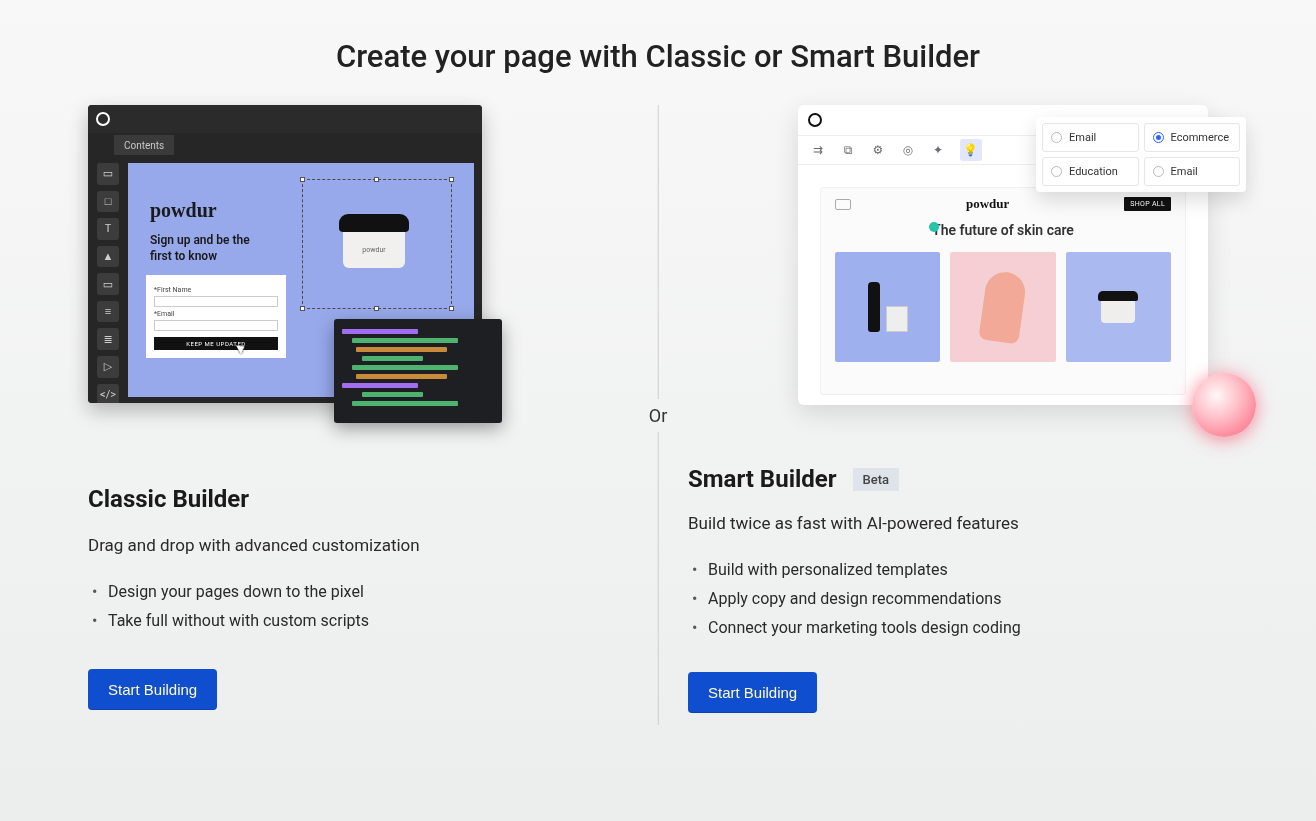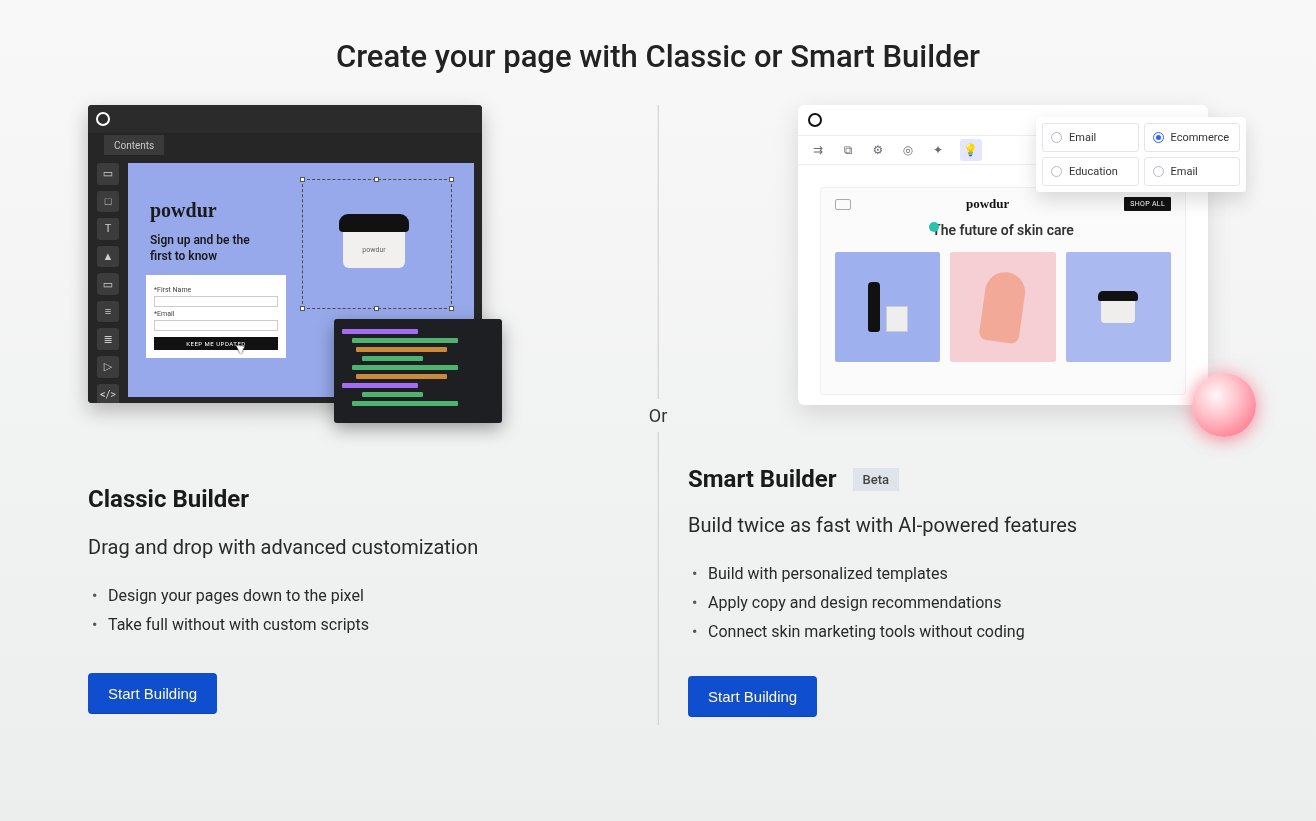--- a/index.html
+++ b/index.html
@@ -302,7 +302,7 @@
         <div class="classic-topbar">
           <div class="classic-logo"></div>
         </div>
-        <div style="padding-left:8px;">
+        <div style="padding-left:18px;">
           <div class="classic-tab">Contents</div>
         </div>
         <div class="classic-body">

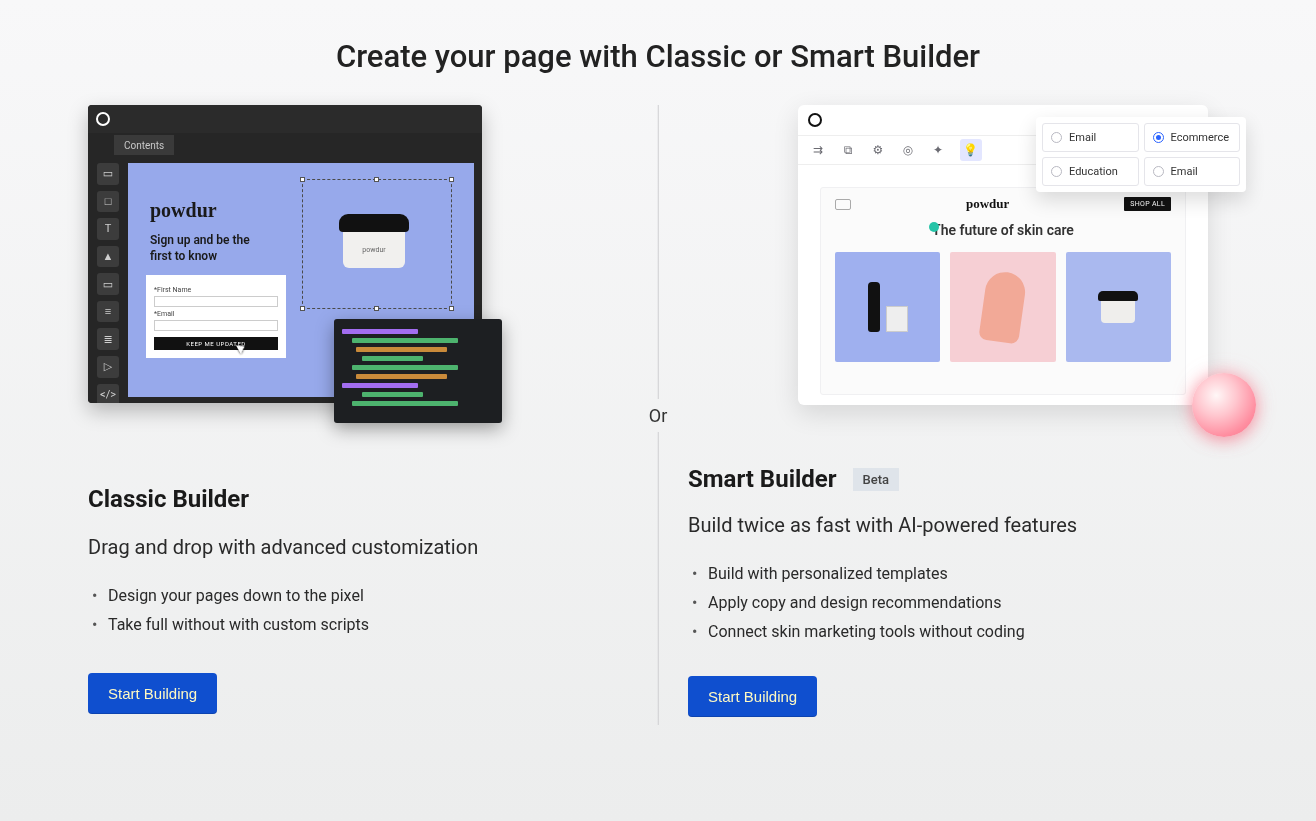--- a/index.html
+++ b/index.html
@@ -260,7 +260,7 @@
     padding:4px 10px; border-radius:0px;
   }
   .subtitle{
-    font-size:20px; color:#2a2a2a; margin-top:22px;
+    font-size:17px; color:#2a2a2a; margin-top:22px;
   }
   .bullets{ margin-top:22px; padding-left:4px;}
   .bullets li{

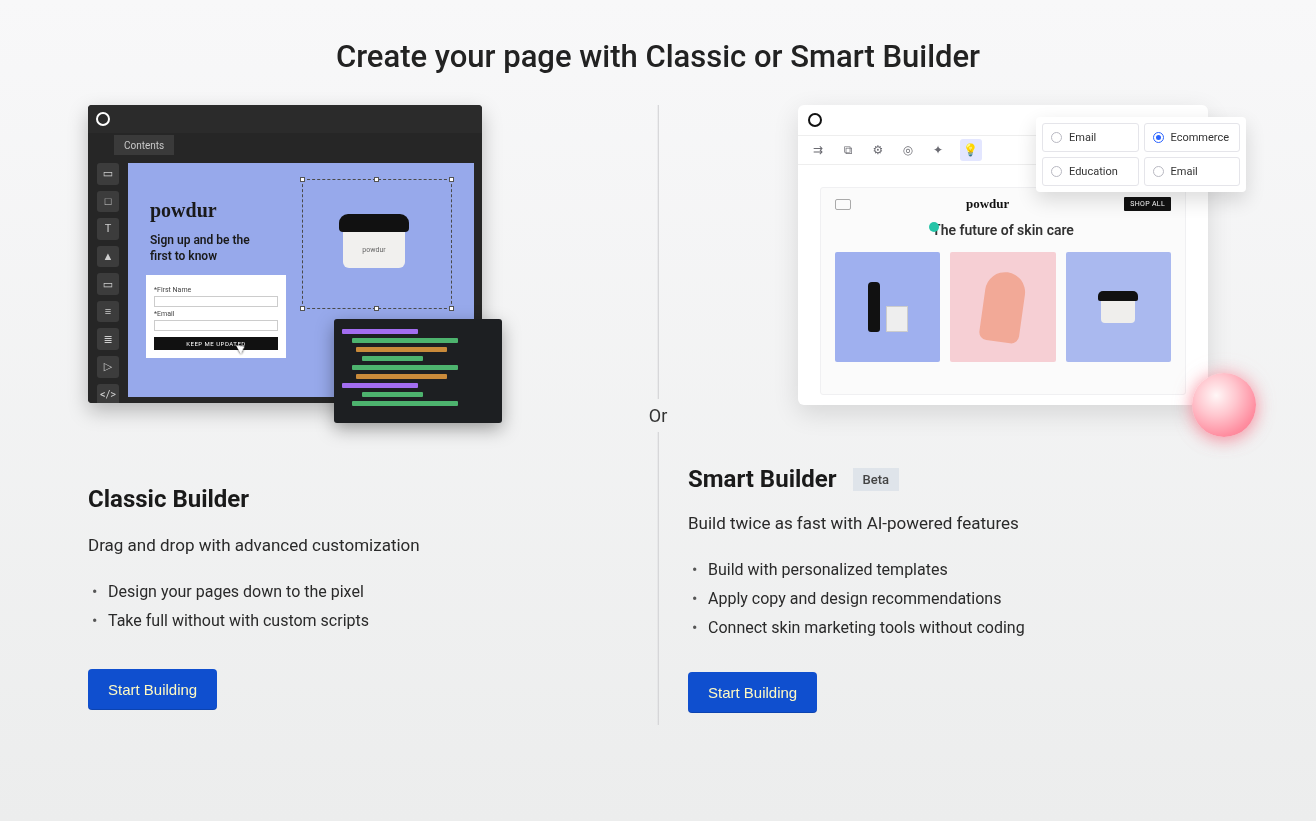--- a/index.html
+++ b/index.html
@@ -437,7 +437,7 @@
     <ul class="bullets">
       <li>Build with personalized templates</li>
       <li>Apply copy and design recommendations</li>
-      <li>Connect skin marketing tools without coding</li>
+      <li>Connect your marketing tools design coding</li>
     </ul>
     <button class="cta">Start Building</button>
   </div>

